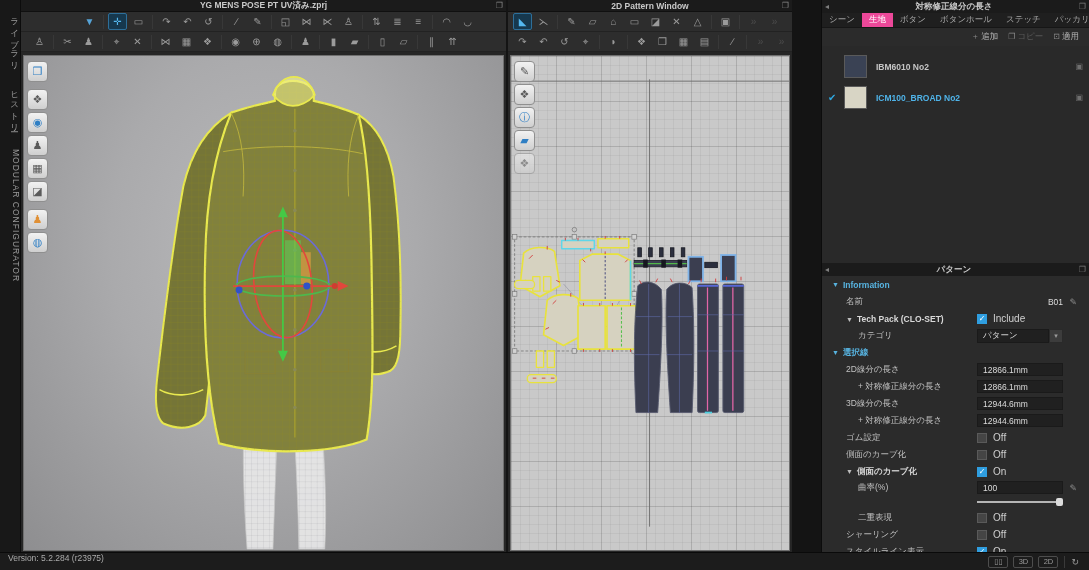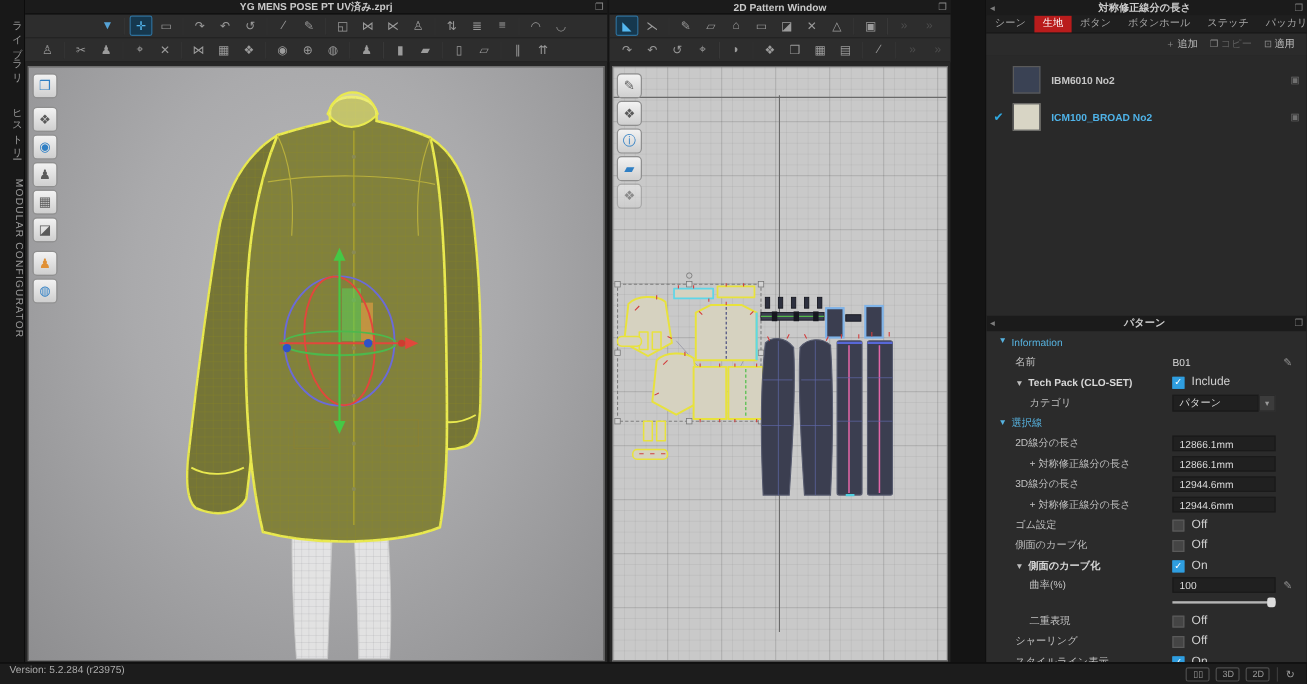--- a/index.html
+++ b/index.html
@@ -63,7 +63,7 @@
 
   #ob-tabs { height:15px; background:#1f1f1f; display:flex; align-items:stretch; border-bottom:1px solid #161616; flex:none; }
   .ob-tab { padding:0 7px; color:#a9a9a9; font-size:8.5px; display:flex; align-items:center; cursor:pointer; white-space:nowrap; }
-  .ob-tab.active { background:#b91c1c; color:#fff; }
+  .ob-tab.active { background:#ec4899; color:#fff; }
 
   #ob-actions { height:18px; display:flex; align-items:center; justify-content:flex-end; gap:10px; padding:0 10px;
                 background:#2b2b2b; flex:none; }

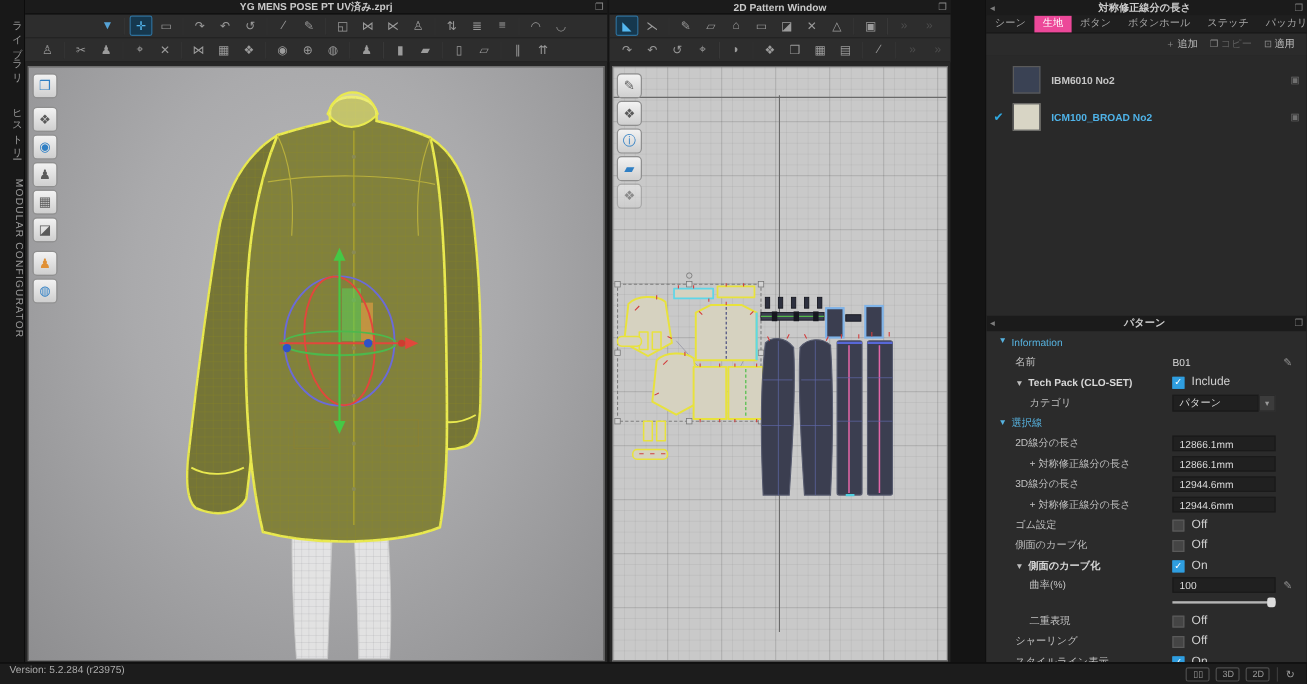--- a/index.html
+++ b/index.html
@@ -84,7 +84,7 @@
   #prop-editor { flex:none; height:289px; display:flex; flex-direction:column; background:#2b2b2b; overflow:hidden; }
   #prop-body { flex:1; overflow:hidden; position:relative; }
   .prow { height:17px; display:flex; align-items:center; padding:0 8px 0 10px; }
-  .prow.sec { color:#57b3e0; font-size:8.5px; font-weight:normal; }
+  .prow.sec { color:#57b3e0; font-size:8.5px; font-weight:bold; }
   .prow.sec .tri { font-size:7px; margin-right:4px; color:#57b3e0; }
   .plabel { flex:1; color:#c2c2c2; font-size:8.5px; white-space:nowrap; overflow:hidden; }
   .ind1 { padding-left:14px; }

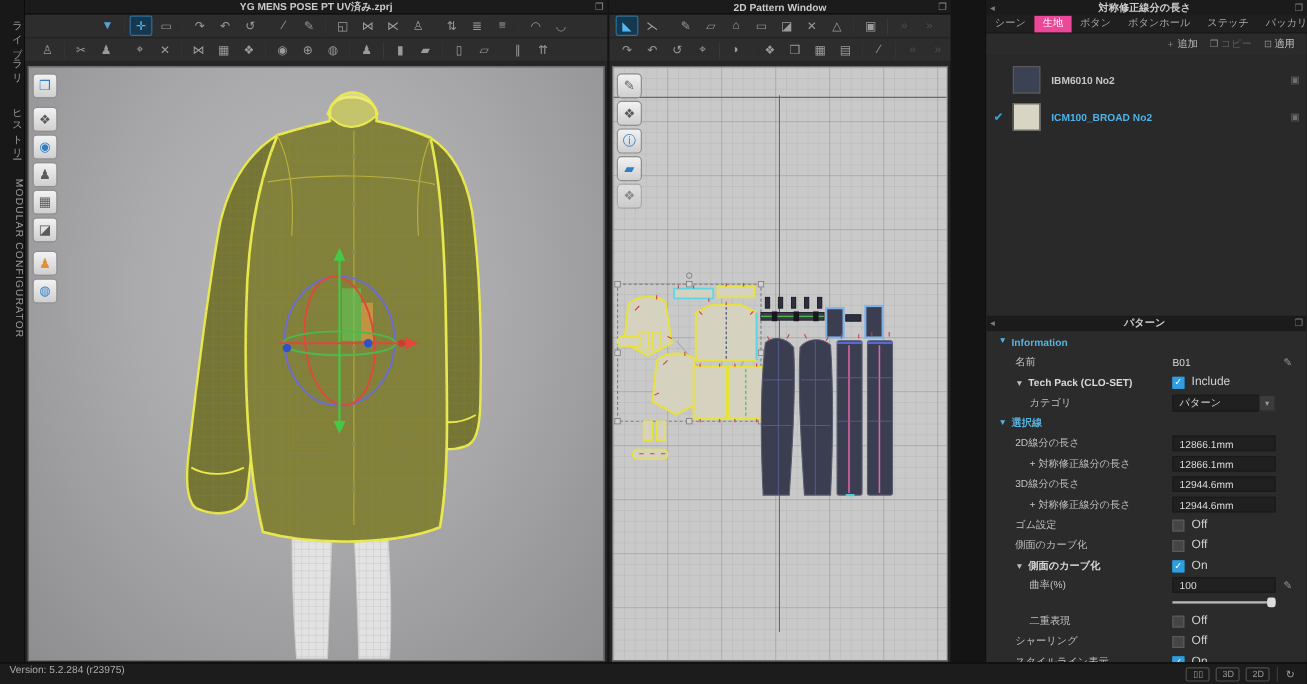--- a/index.html
+++ b/index.html
@@ -94,7 +94,7 @@
   .pright { width:104px; display:flex; align-items:center; flex:none; }
   .pval-box { width:86px; height:13px; background:#202020; border:1px solid #1a1a1a; color:#dcdcdc;
               font-size:8.5px; display:flex; align-items:center; padding:0 5px; }
-  .pval-plain { width:86px; color:#dcdcdc; font-size:8.5px; text-align:left; }
+  .pval-plain { width:86px; color:#dcdcdc; font-size:8.5px; text-align:right; }
   .pencil { width:14px; text-align:right; color:#8f8f8f; font-size:9px; cursor:pointer; }
   .cb { width:10px; height:10px; border:1px solid #5a5a5a; background:#454545; margin-right:6px; flex:none;
         display:flex; align-items:center; justify-content:center; font-size:8px; color:transparent; cursor:pointer; }

